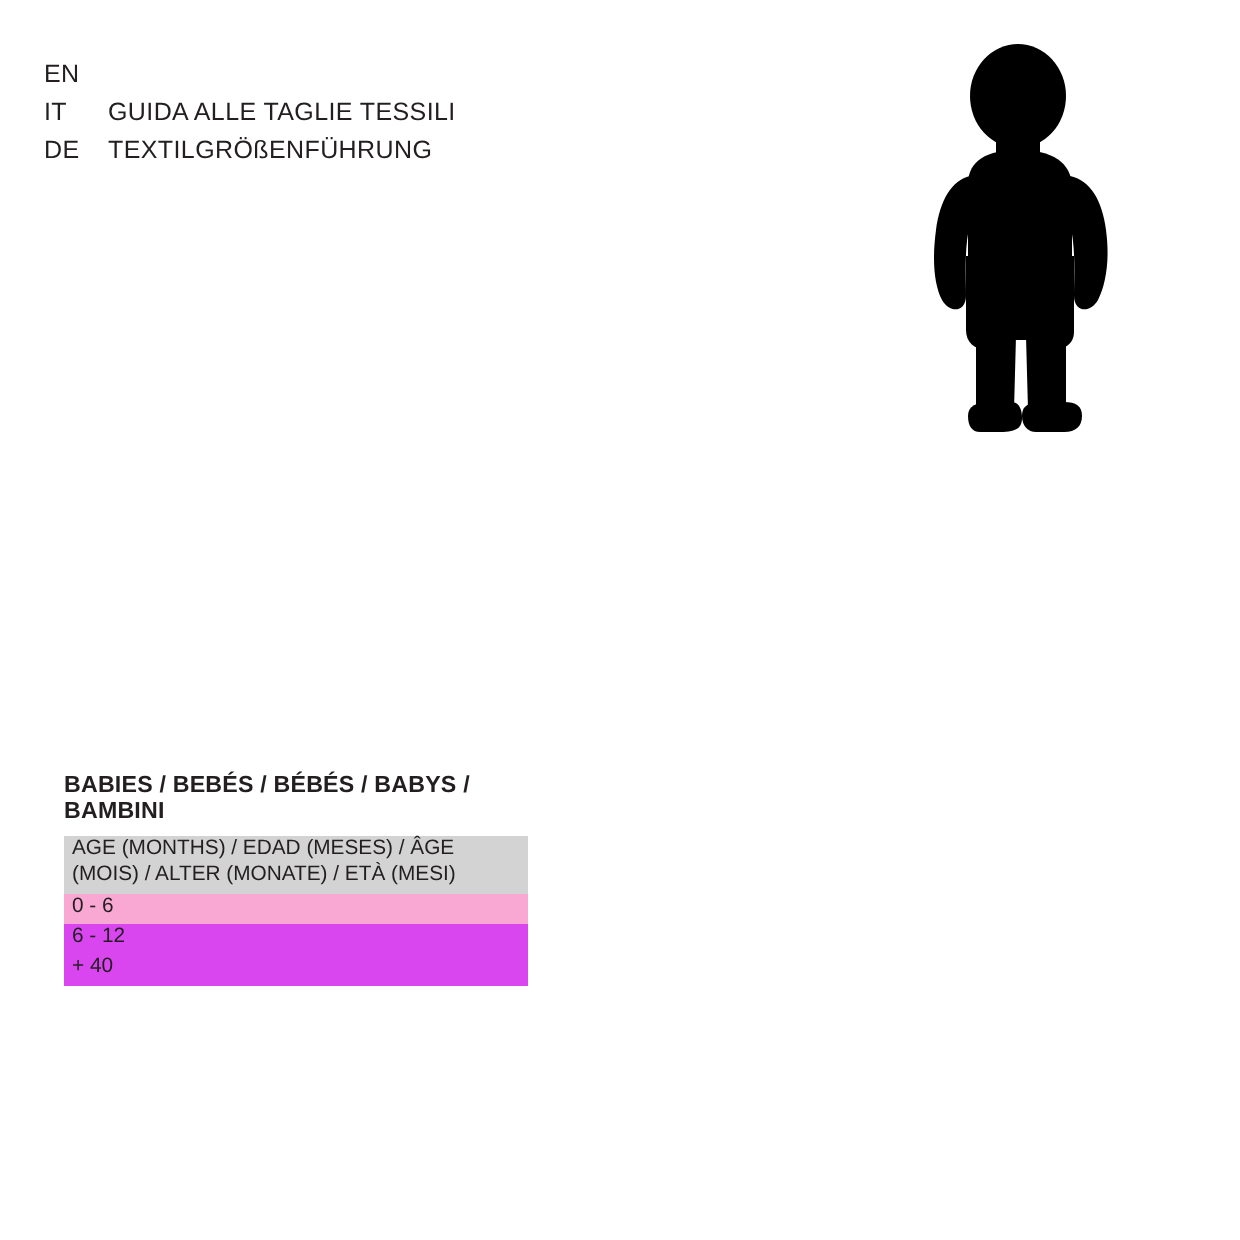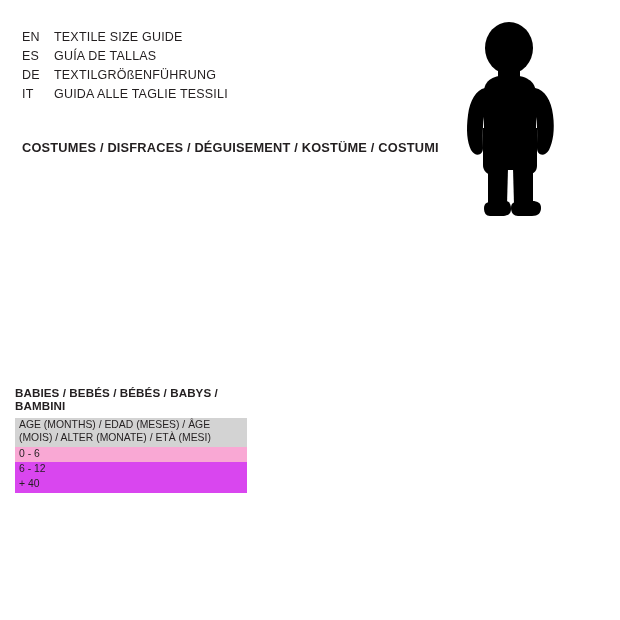--- a/index.html
+++ b/index.html
@@ -110,7 +110,6 @@
   <div class="lang-block">
     <div class="lang-row">
       <span class="lang-code">EN</span>
-      <span class="lang-text">TEXTILE SIZE GUIDE</span>
     </div>
     <div class="lang-row">
       <span class="lang-code">ES</span>

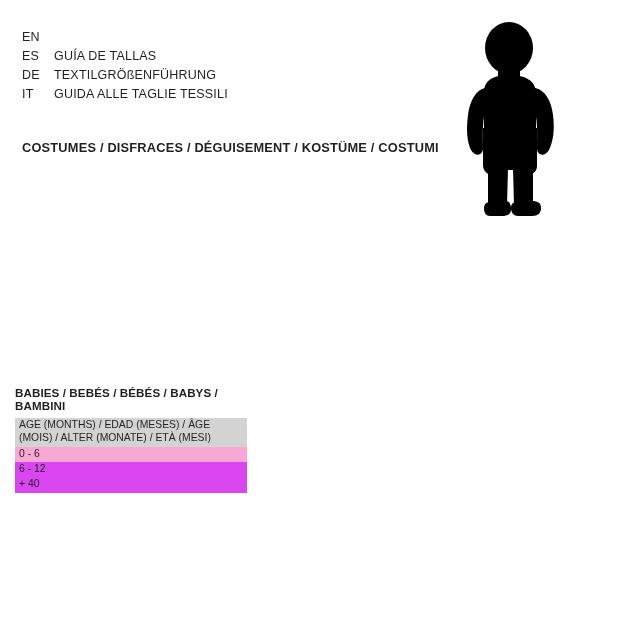--- a/index.html
+++ b/index.html
@@ -112,10 +112,6 @@
       <span class="lang-code">EN</span>
     </div>
     <div class="lang-row">
-      <span class="lang-code">ES</span>
-      <span class="lang-text">GUÍA DE TALLAS</span>
-    </div>
-    <div class="lang-row">
       <span class="lang-code">DE</span>
       <span class="lang-text">TEXTILGRÖßENFÜHRUNG</span>
     </div>

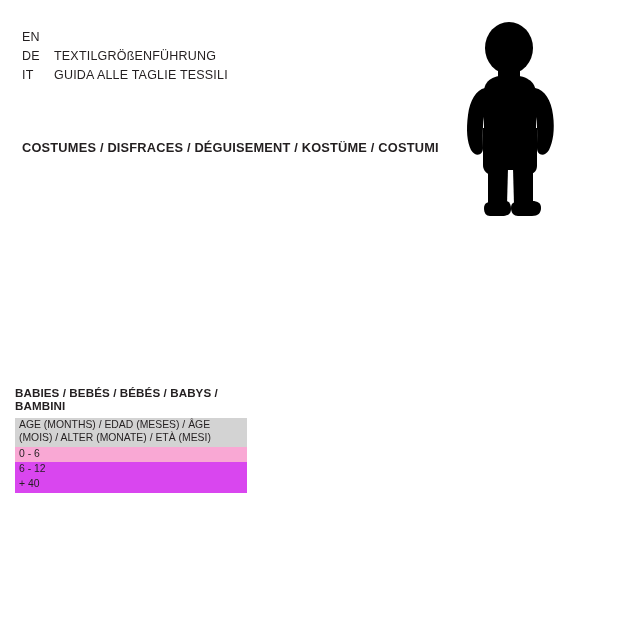--- a/index.html
+++ b/index.html
@@ -112,12 +112,12 @@
       <span class="lang-code">EN</span>
     </div>
     <div class="lang-row">
+      <span class="lang-code">IT</span>
+      <span class="lang-text">GUIDA ALLE TAGLIE TESSILI</span>
+    </div>
+    <div class="lang-row">
       <span class="lang-code">DE</span>
       <span class="lang-text">TEXTILGRÖßENFÜHRUNG</span>
-    </div>
-    <div class="lang-row">
-      <span class="lang-code">IT</span>
-      <span class="lang-text">GUIDA ALLE TAGLIE TESSILI</span>
     </div>
   </div>
 

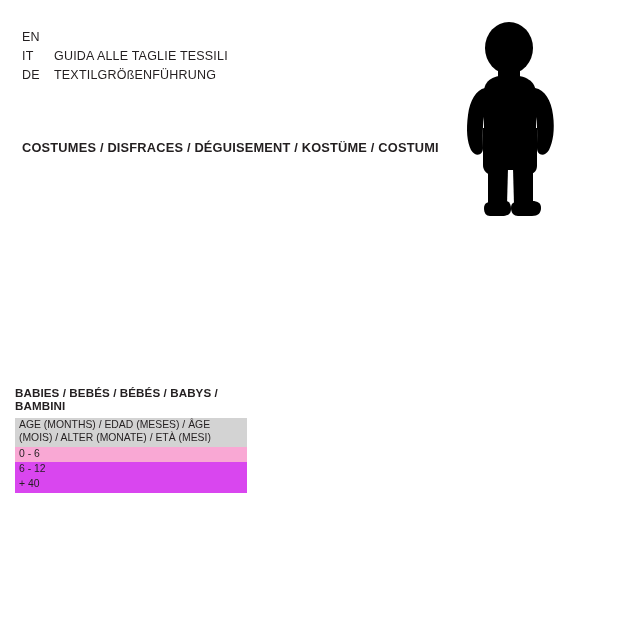--- a/index.html
+++ b/index.html
@@ -121,7 +121,6 @@
     </div>
   </div>
 
-  <div class="section-title">COSTUMES / DISFRACES / DÉGUISEMENT / KOSTÜME / COSTUMI</div>
 
   <div class="figure">
     <svg width="140" height="215" viewBox="0 0 140 215" xmlns="http://www.w3.org/2000/svg" aria-hidden="true">

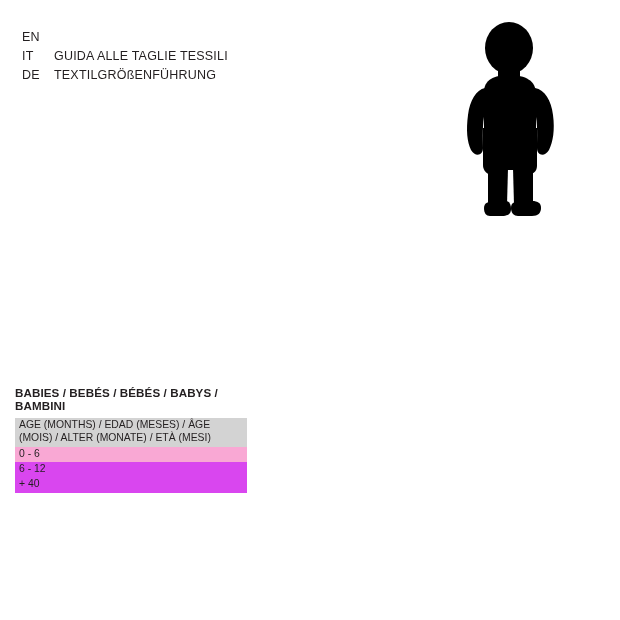--- a/index.html
+++ b/index.html
@@ -67,7 +67,7 @@
   
   .table-block {
     position: absolute;
-    left: 15px;
+    left: 32px;
     top: 386px;
     width: 232px;
   }

